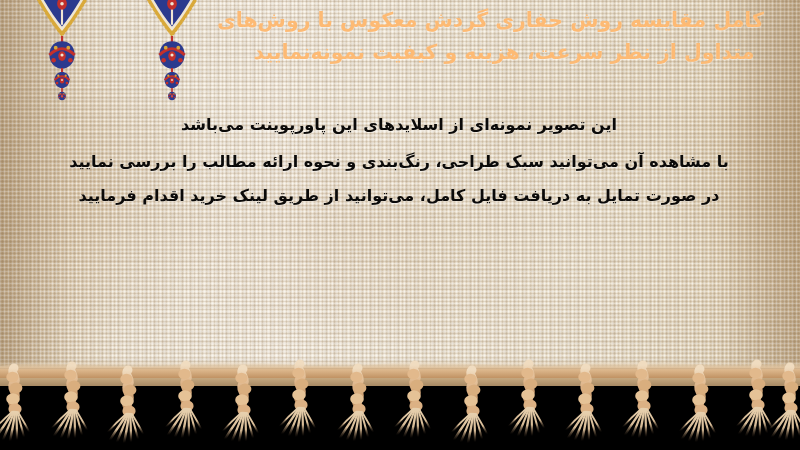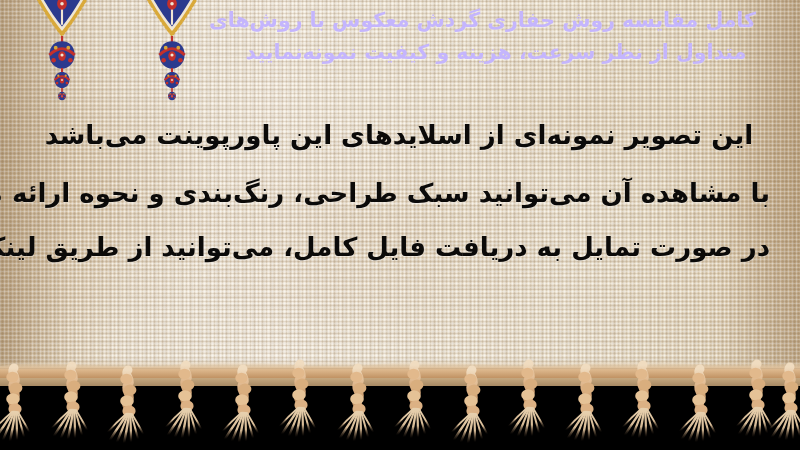--- a/index.html
+++ b/index.html
@@ -84,10 +84,10 @@
   
   .title-block {
     position:absolute;
-    right:44px; top:4px;
+    right:36px; top:4px;
     width:520px;
     text-align:center;
-    color:#c4b5fd;
+    color:#fdba74;
     font-size:20.5px;
     font-weight:bold;
     line-height:1.58;

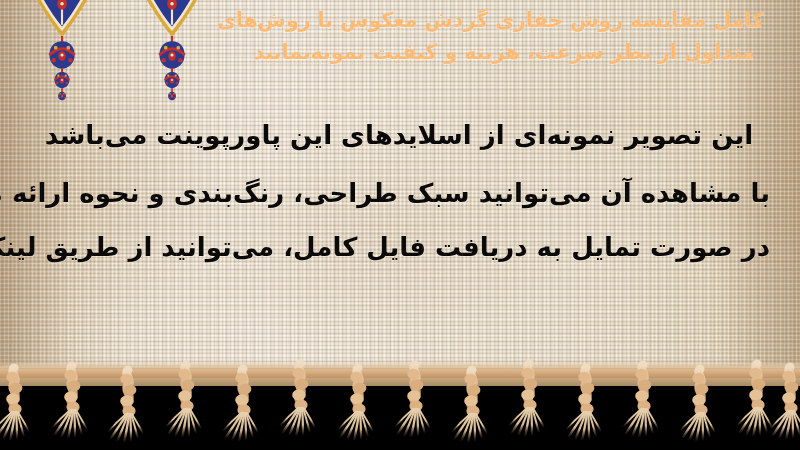--- a/index.html
+++ b/index.html
@@ -102,7 +102,7 @@
     width:742px;
     text-align:center;
     color:#0b0a09;
-    font-size:26px;
+    font-size:16px;
     font-weight:bold;
     line-height:2.08;
     text-shadow:0 1px 0 rgba(255,255,255,.32);

